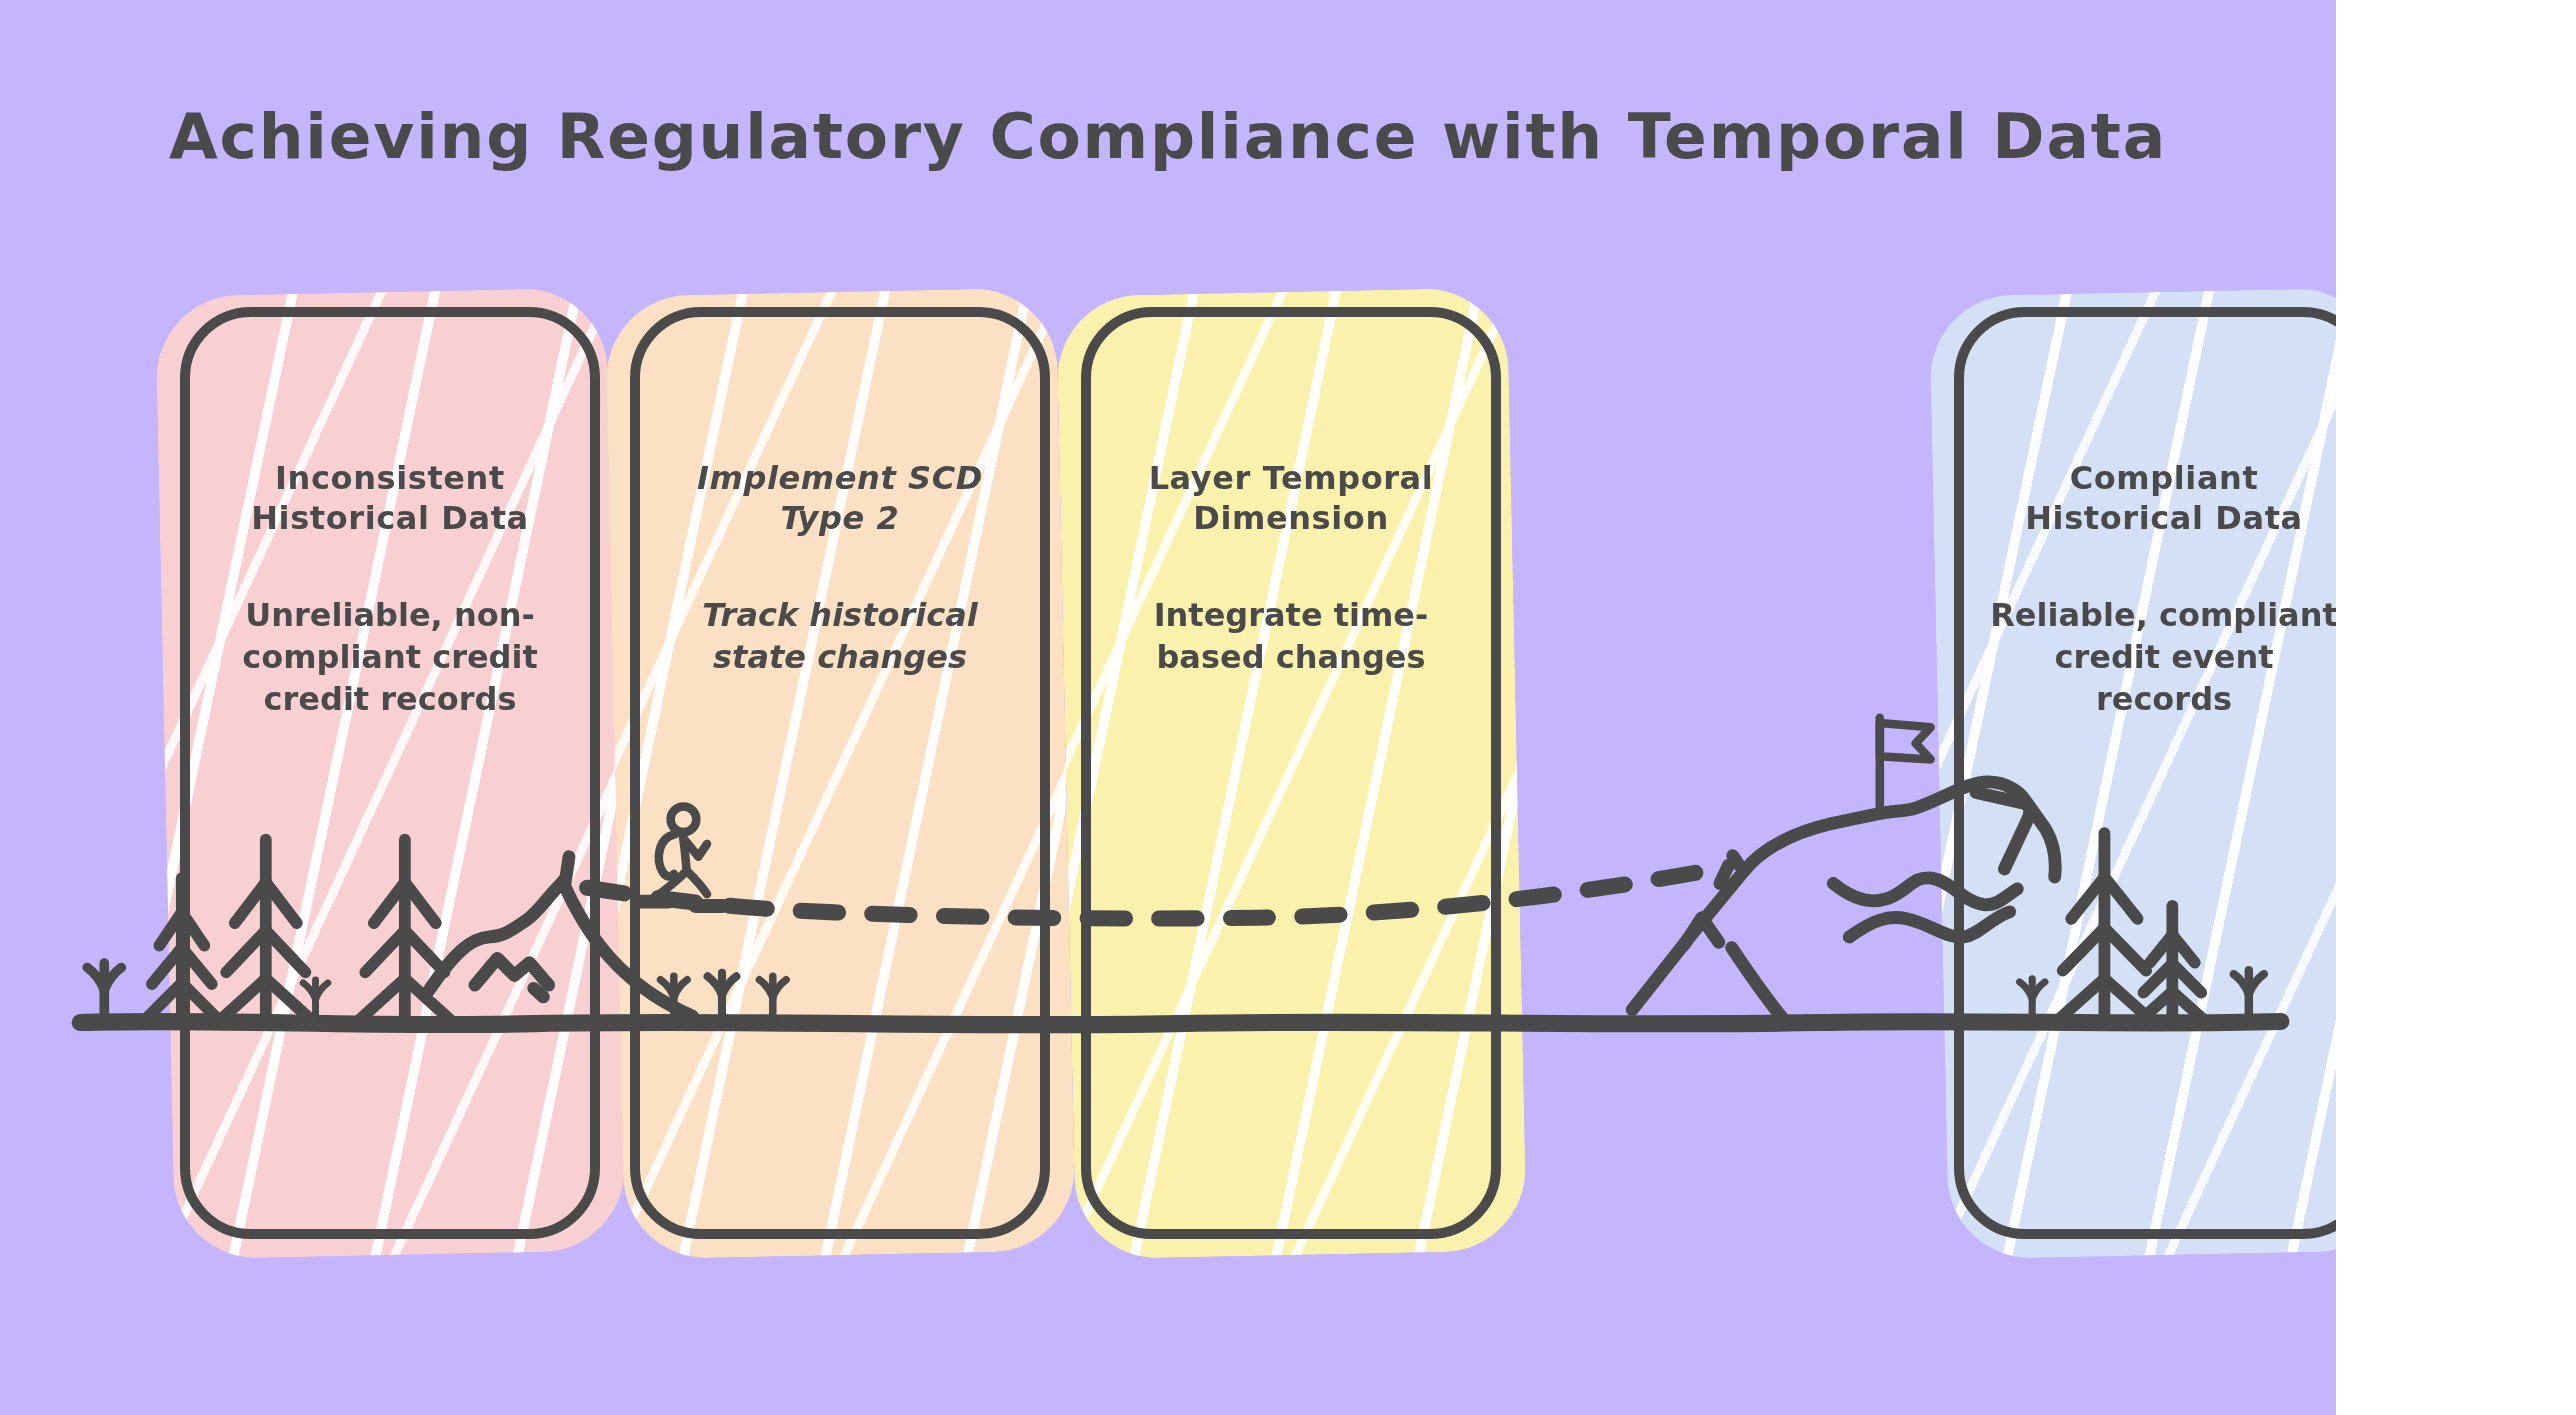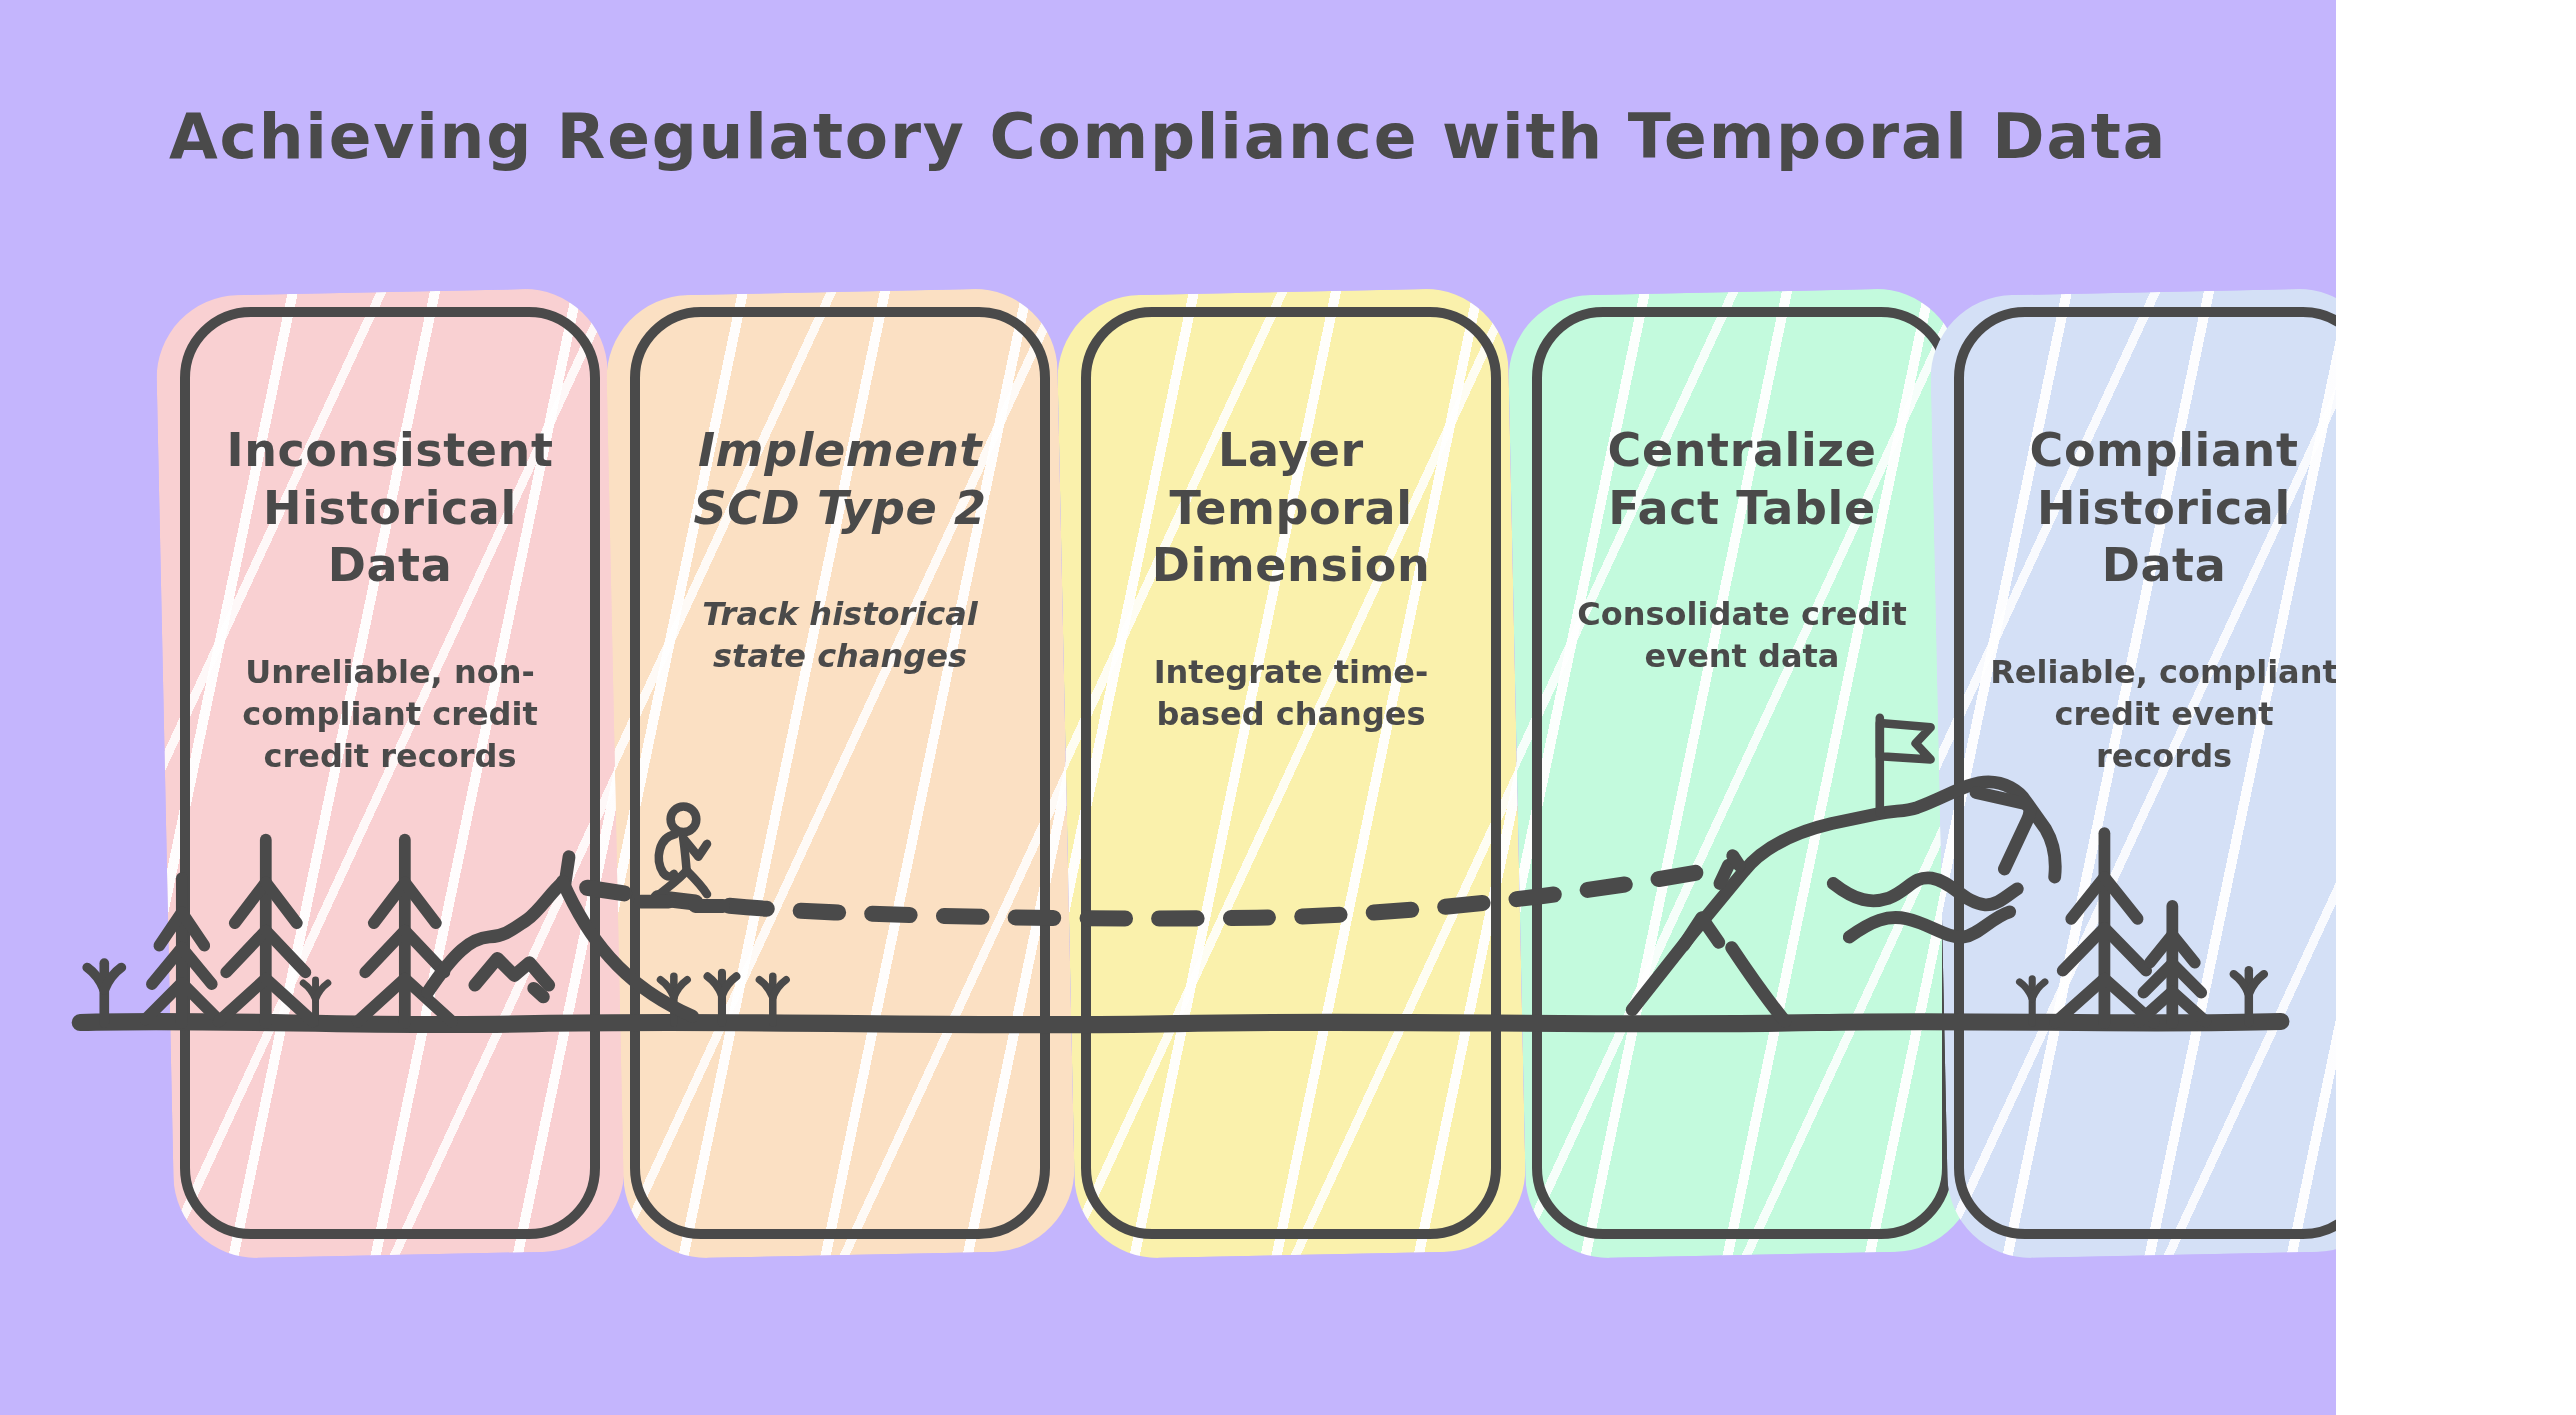--- a/index.html
+++ b/index.html
@@ -48,10 +48,11 @@
     color:var(--ink);
   }
   .card-title{
-    font-size:46px;
+    font-size:32px;
     line-height:1.25;
     font-weight:bold;
     letter-spacing:0.6px;
+    margin-top:36px;
   }
   .card-subtitle{
     margin-top:56px;

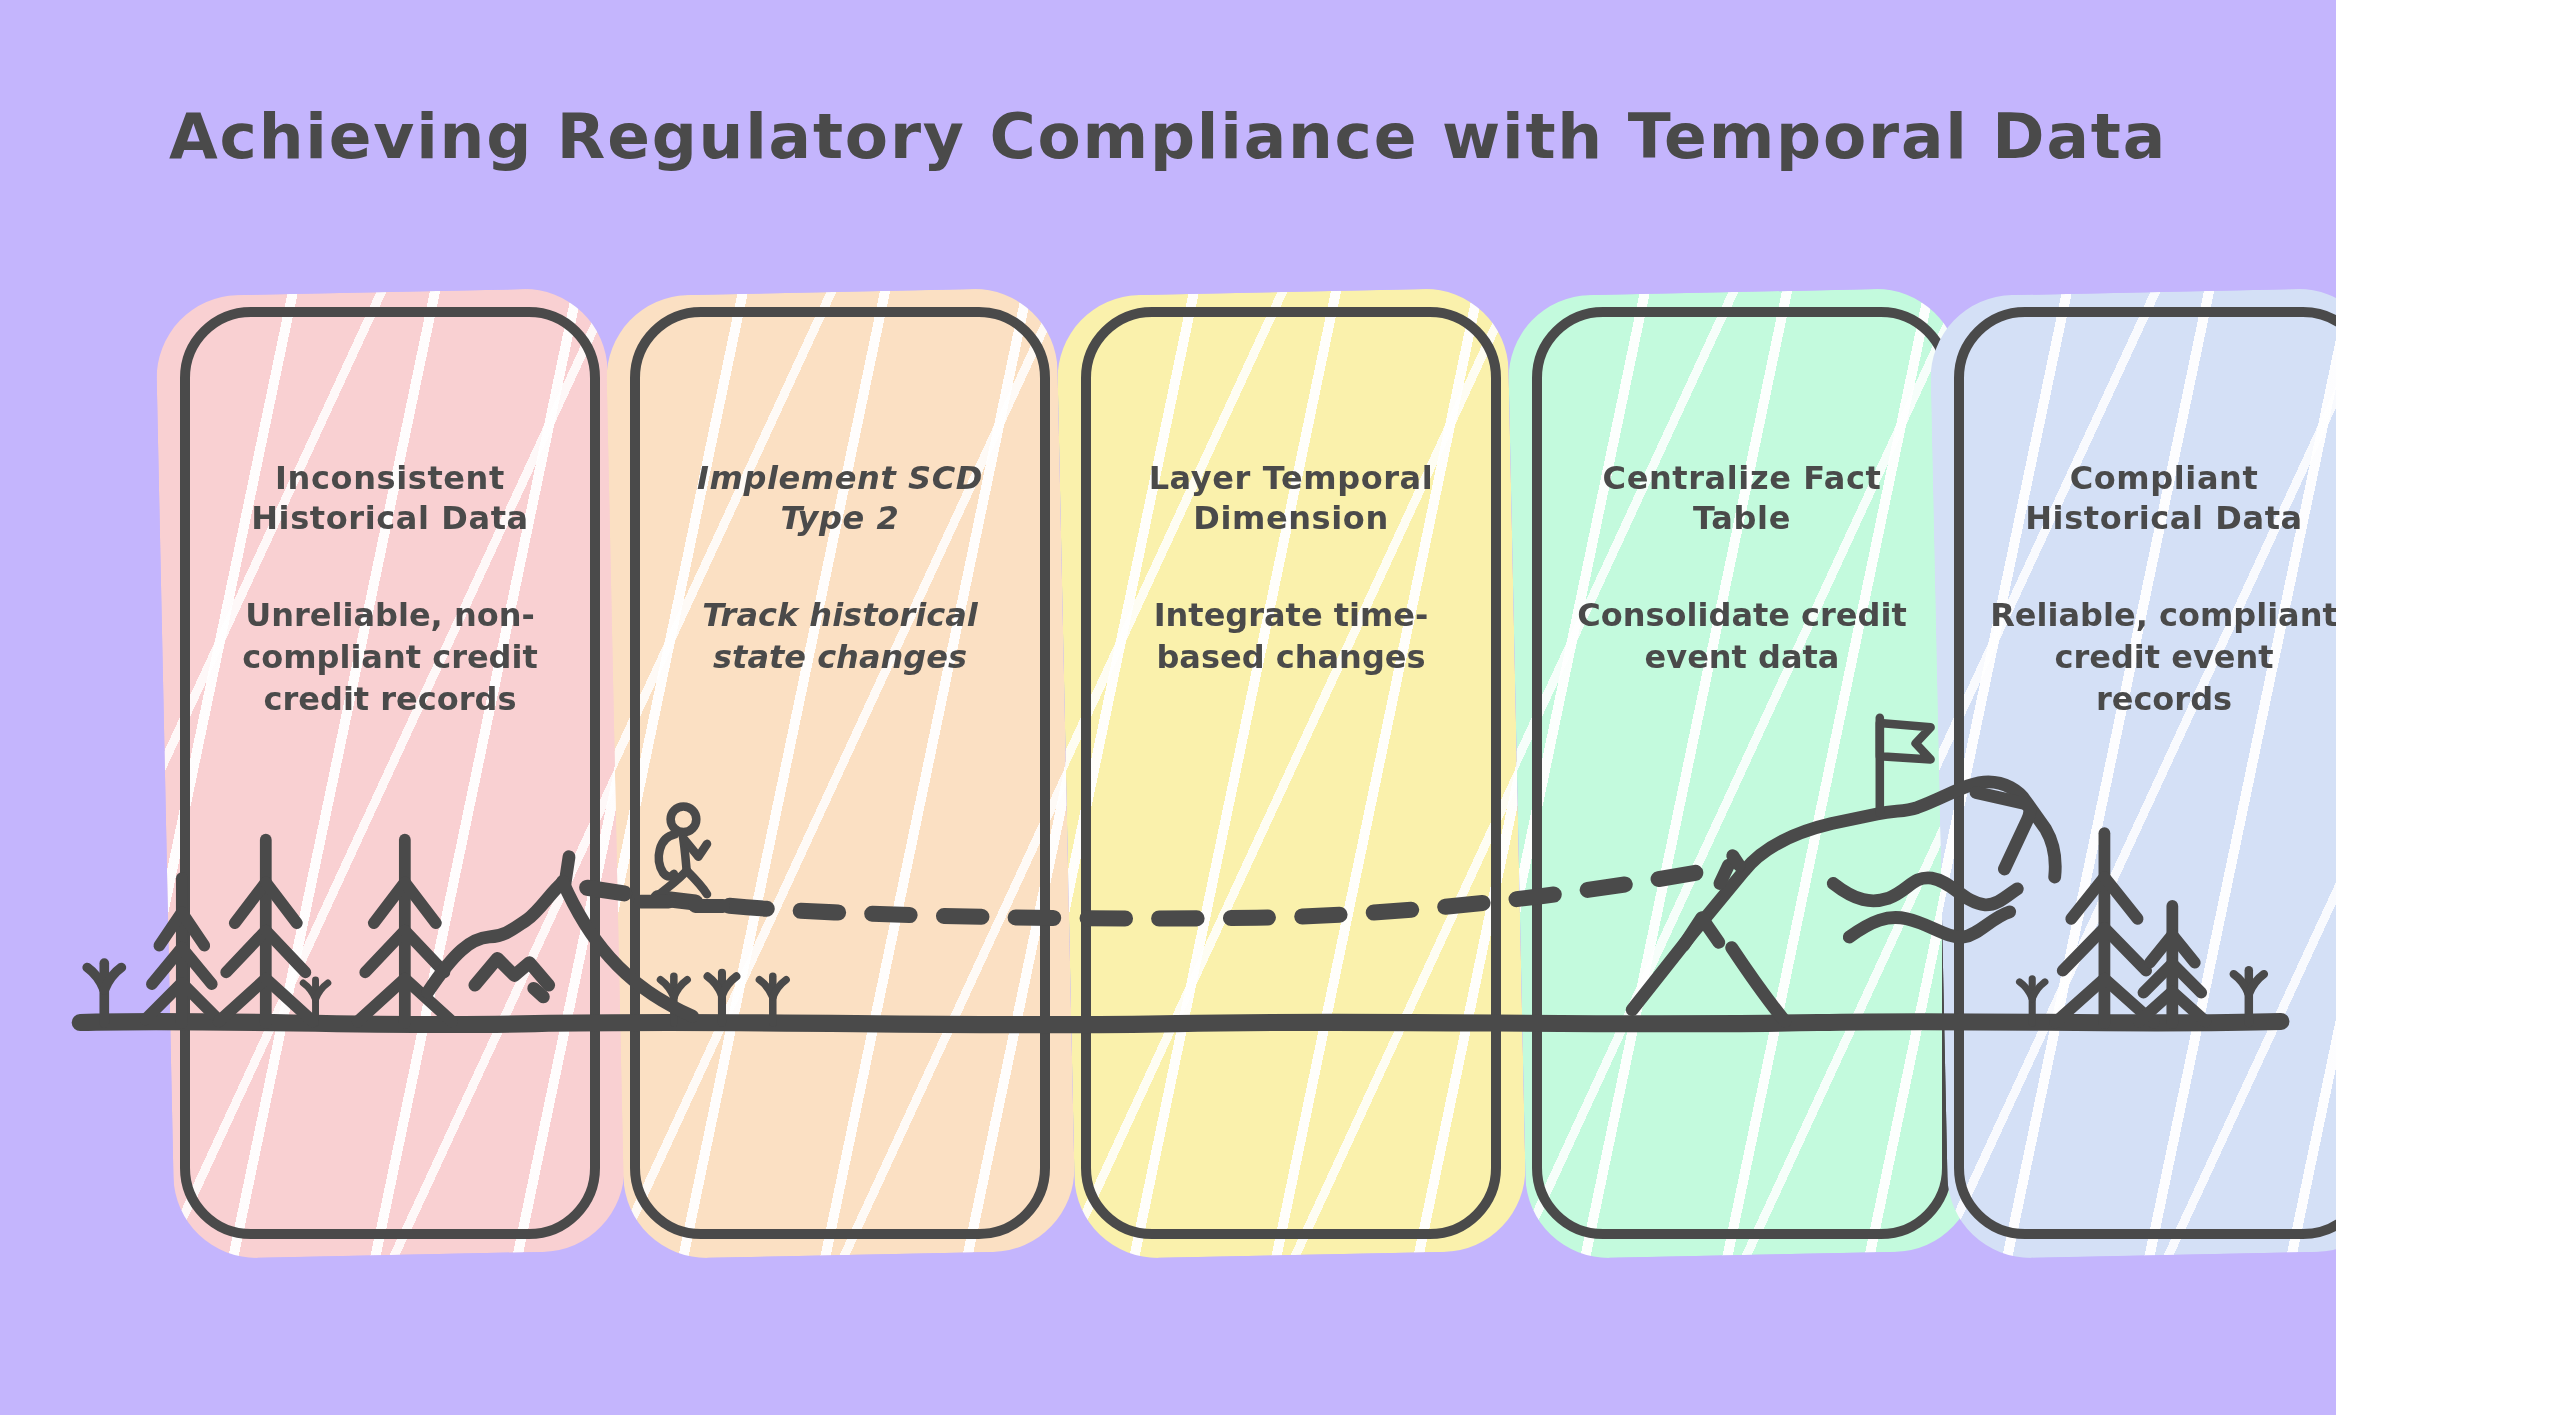--- a/index.html
+++ b/index.html
@@ -106,14 +106,6 @@
     </div>
   </section>
 
-  <section class="card" style="left: 1532px; --fill: #c3fadd;">
-    <div class="fill"></div>
-    <div class="frame"></div>
-    <div class="content">
-      <div class="card-title">Centralize Fact Table</div>
-      <div class="card-subtitle">Consolidate credit event data</div>
-    </div>
-  </section>
 
   <section class="card" style="left: 1954px; --fill: #d4e0f6;">
     <div class="fill"></div>

